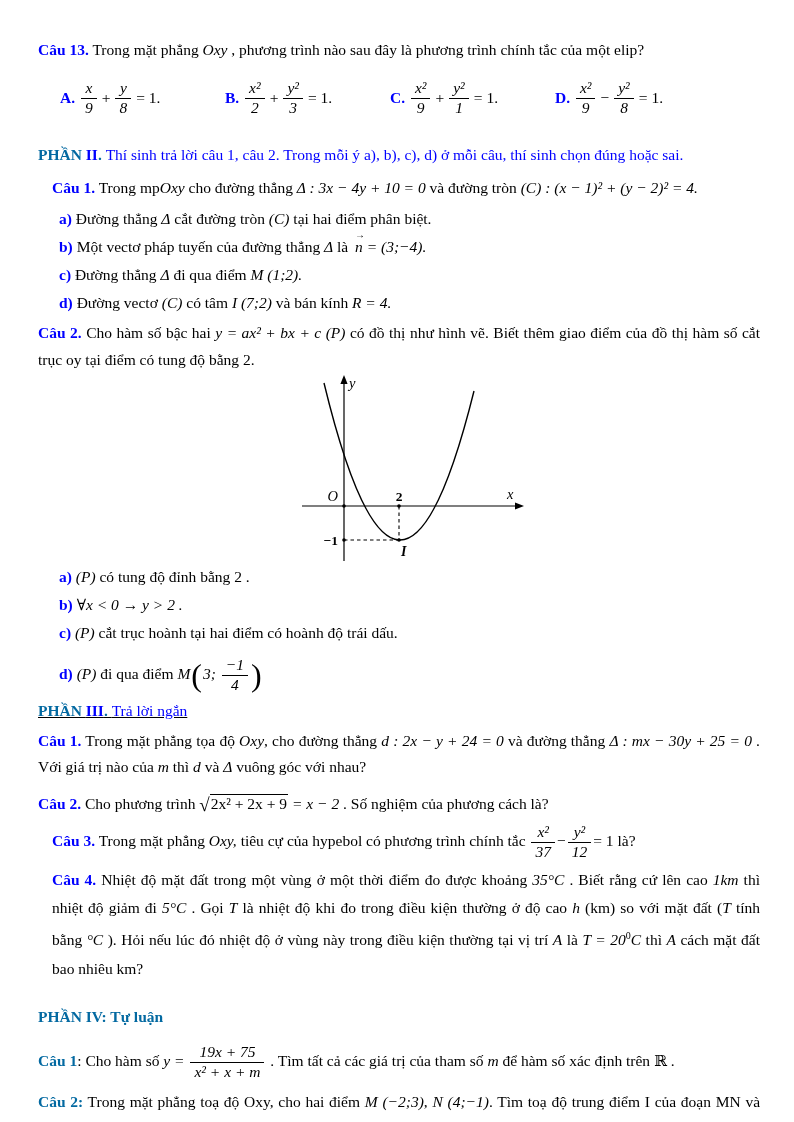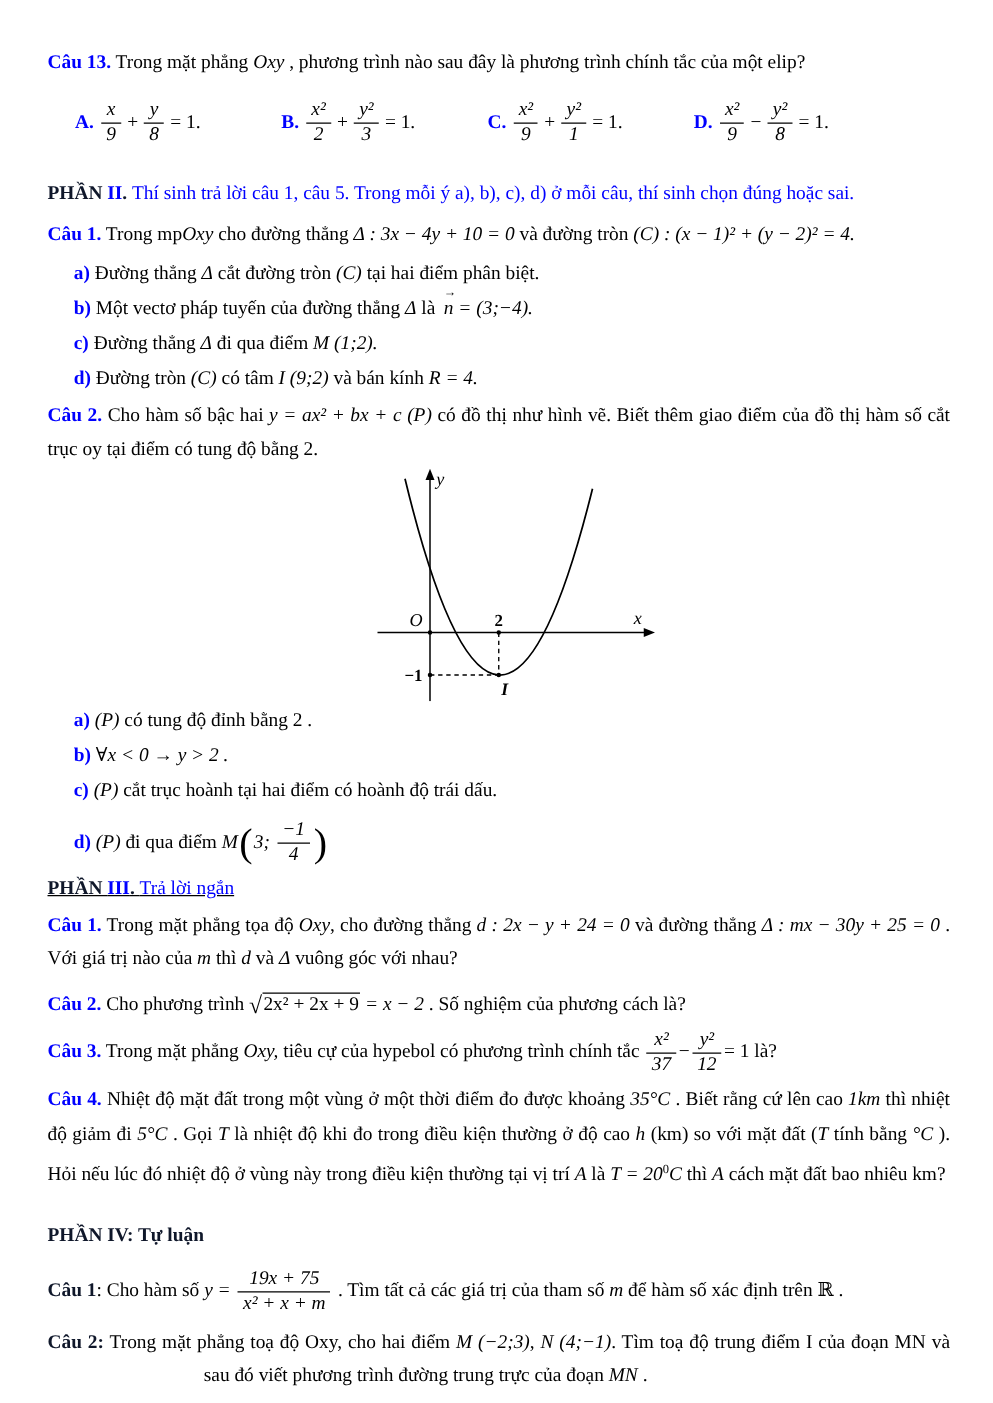--- a/index.html
+++ b/index.html
@@ -12,7 +12,7 @@
   p{margin:0;line-height:27px;}
   .blue{color:#0000FF;}
   .qlabel{color:#0000FF;font-weight:bold;}
-  .blackbold{font-weight:bold;color:#0f172a;}
+  .blackbold{font-weight:bold;color:#0369a1;}
   .bluebold{font-weight:bold;color:#0000FF;}
   .it{font-style:italic;}
   .just{text-align:justify;}

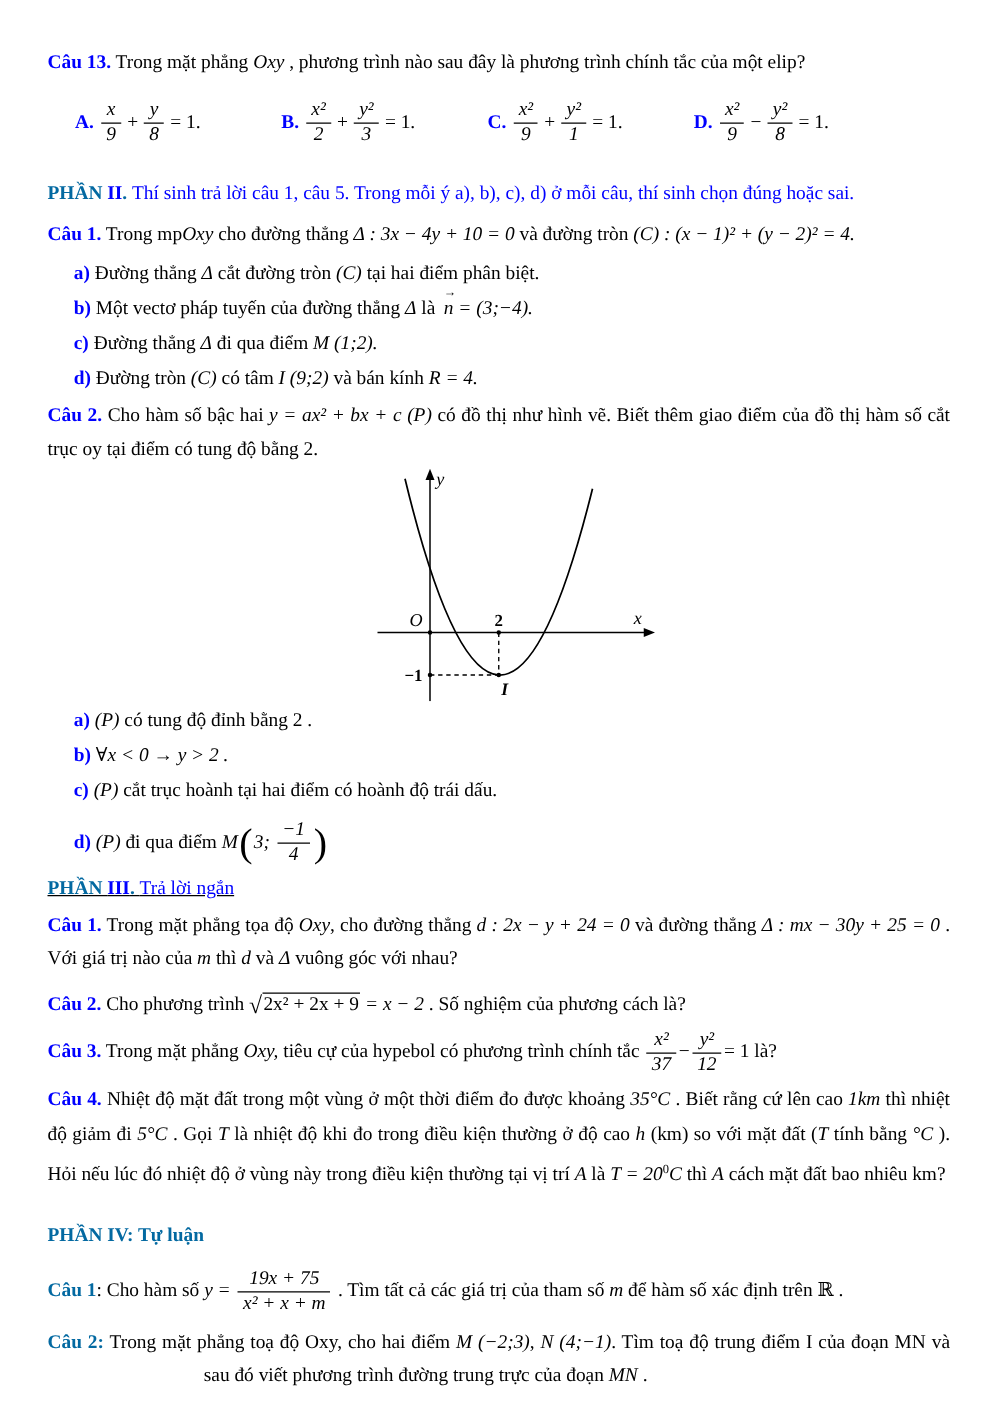--- a/index.html
+++ b/index.html
@@ -103,7 +103,7 @@
 </div>
 
 <p class="mt14">
-  <span class="blackbold">PHẦN </span><span class="bluebold">II</span><span class="blackbold">. </span><span class="blue">Thí sinh trả lời câu 1, câu 5. Trong mỗi ý a), b), c), d) ở mỗi câu, thí sinh chọn đúng hoặc sai.</span>
+  <span class="blackbold">PHẦN </span><span class="bluebold">II</span><span class="blackbold">. </span><span class="blue">Thí sinh trả lời câu 1, câu 2. Trong mỗi ý a), b), c), d) ở mỗi câu, thí sinh chọn đúng hoặc sai.</span>
 </p>
 
 <p class="mt6">

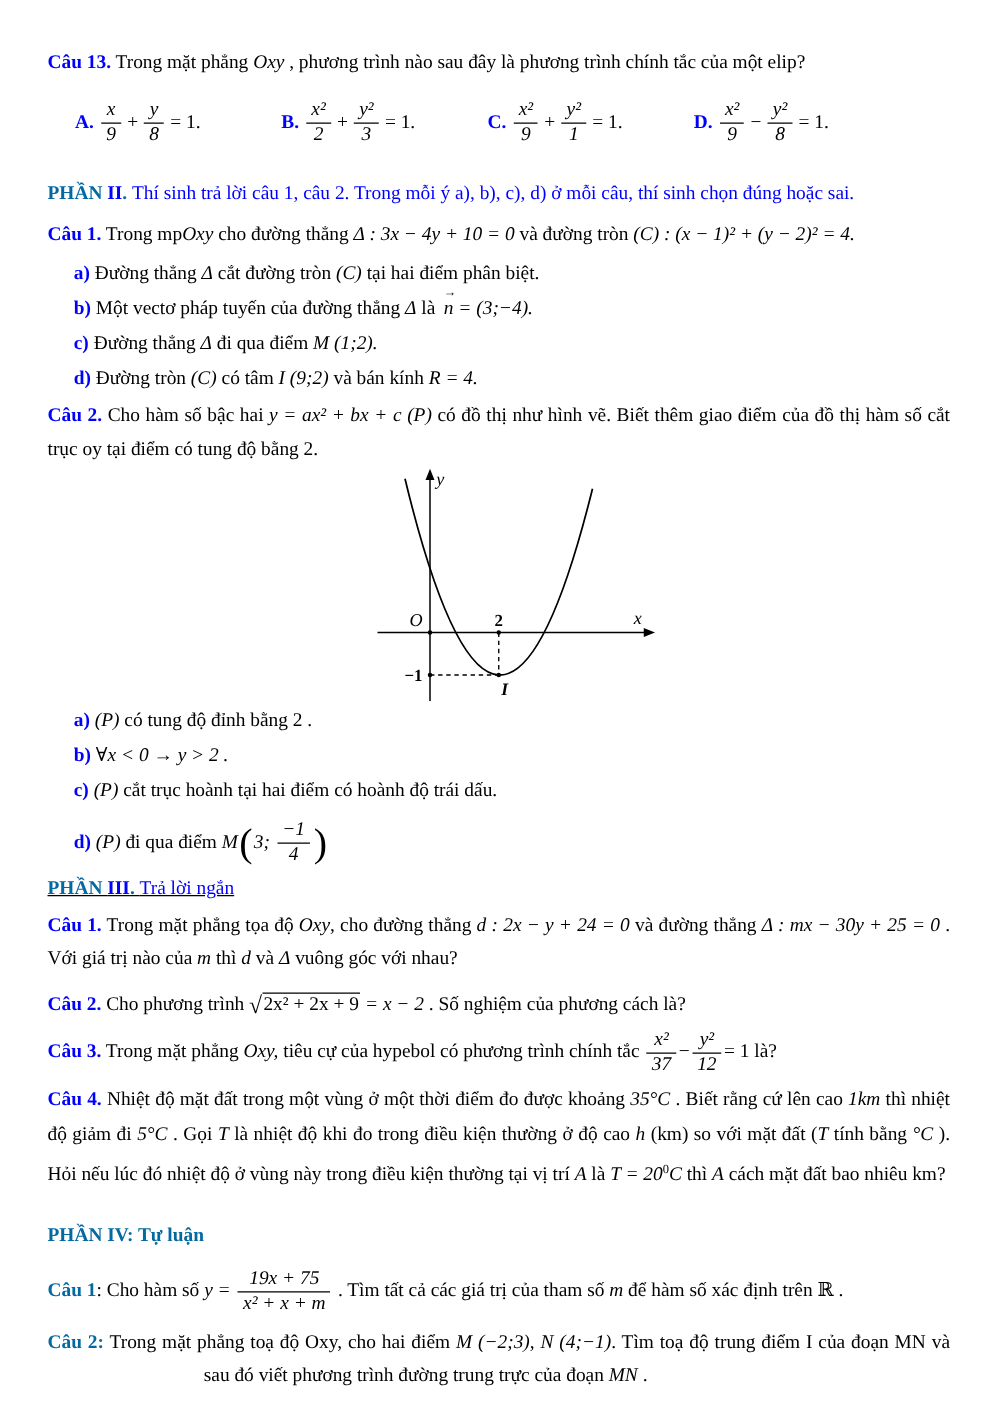--- a/index.html
+++ b/index.html
@@ -36,7 +36,7 @@
   .bigp{font-size:32px;font-weight:400;vertical-align:middle;line-height:0;padding:0 1px;}
   .figure{margin:2px 0 0 258px;height:186px;}
   .hang{padding-left:125px;text-indent:-125px;}
-  .mt14{margin-top:14px;} .mt8{margin-top:8px;} .mt6{margin-top:6px;} .mt4{margin-top:4px;}
+  .mt14{margin-top:14px;} .mt8{margin-top:8px;} .mt6{margin-top:6px;margin-left:14px;} .mt4{margin-top:4px;}
   .mt26{text-decoration:underline;} .mt20{margin-top:20px;} .mt10{margin-top:10px;} .mt2{margin-top:2px;}
   svg text{font-family:"Liberation Serif","DejaVu Serif",serif;}
 </style>

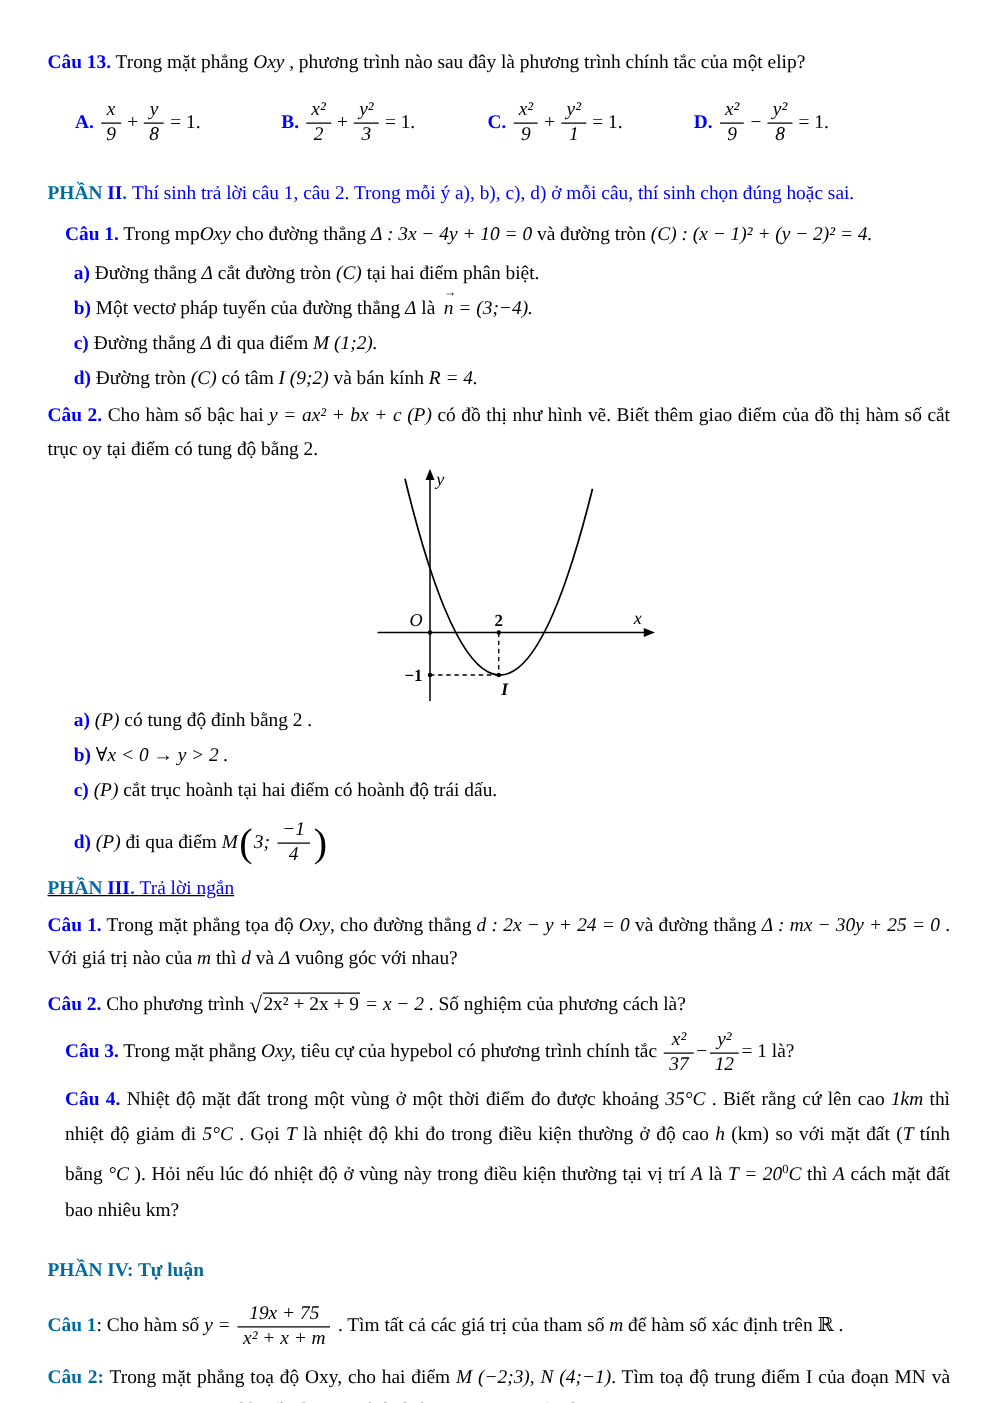--- a/index.html
+++ b/index.html
@@ -120,7 +120,7 @@
   <span class="qlabel">c)</span><span> Đường thẳng </span><span class="it">Δ</span><span> đi qua điểm </span><span class="it">M (1;2).</span>
 </p>
 <p class="sub">
-  <span class="qlabel">d)</span><span> Đường tròn </span><span class="it">(C)</span><span> có tâm </span><span class="it">I (9;2)</span><span> và bán kính </span><span class="it">R = 4.</span>
+  <span class="qlabel">d)</span><span> Đường vectơ </span><span class="it">(C)</span><span> có tâm </span><span class="it">I (9;2)</span><span> và bán kính </span><span class="it">R = 4.</span>
 </p>
 
 <p class="mt2 just">

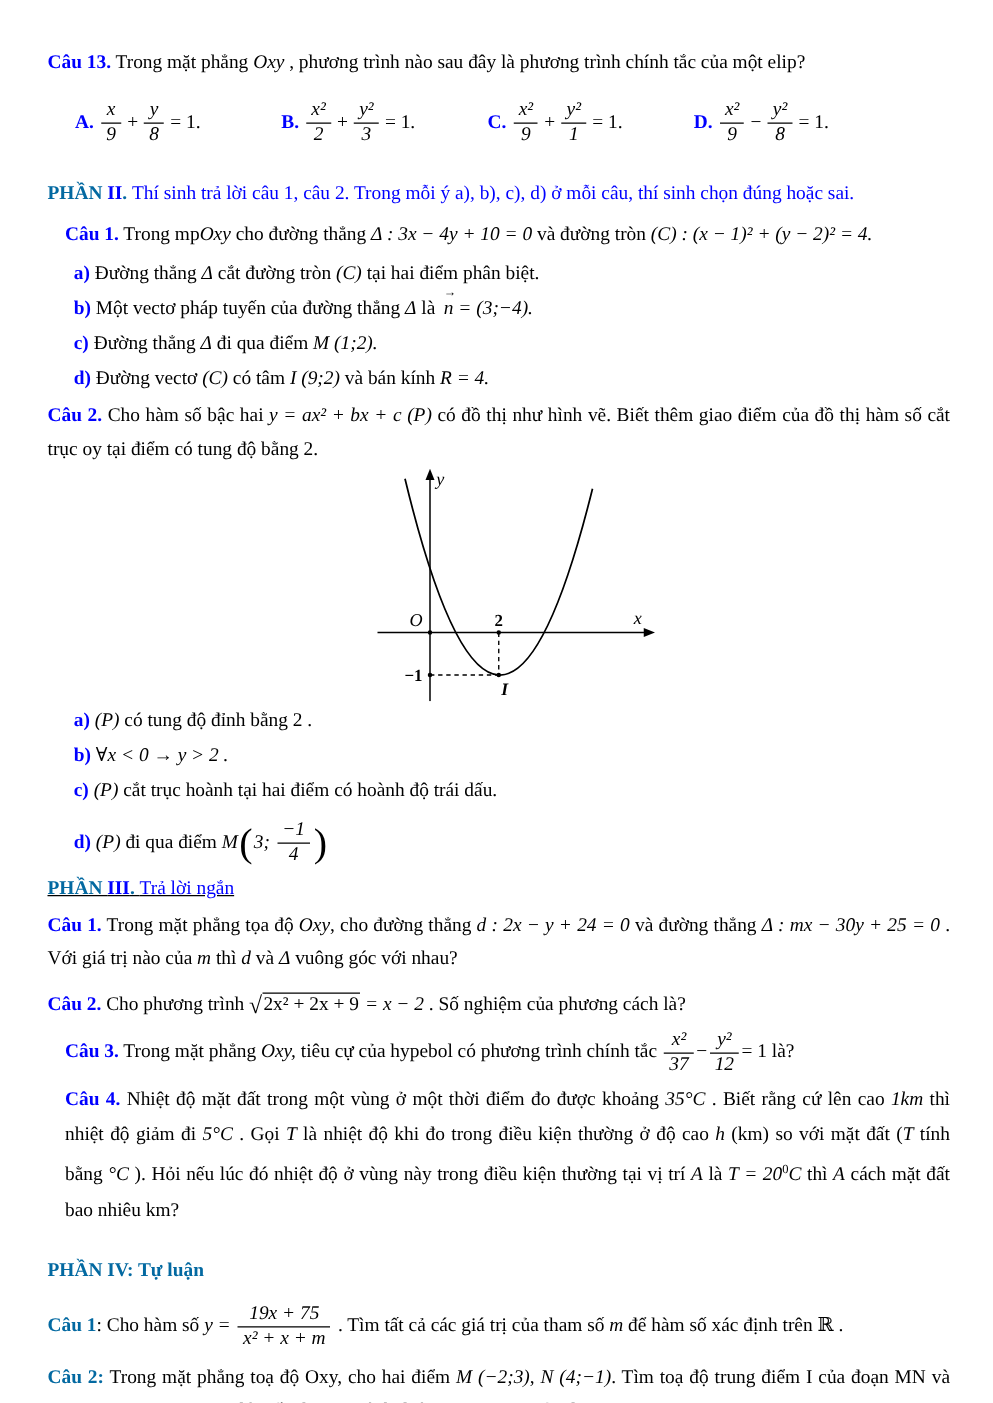--- a/index.html
+++ b/index.html
@@ -120,7 +120,7 @@
   <span class="qlabel">c)</span><span> Đường thẳng </span><span class="it">Δ</span><span> đi qua điểm </span><span class="it">M (1;2).</span>
 </p>
 <p class="sub">
-  <span class="qlabel">d)</span><span> Đường vectơ </span><span class="it">(C)</span><span> có tâm </span><span class="it">I (9;2)</span><span> và bán kính </span><span class="it">R = 4.</span>
+  <span class="qlabel">d)</span><span> Đường vectơ </span><span class="it">(C)</span><span> có tâm </span><span class="it">I (7;2)</span><span> và bán kính </span><span class="it">R = 4.</span>
 </p>
 
 <p class="mt2 just">

